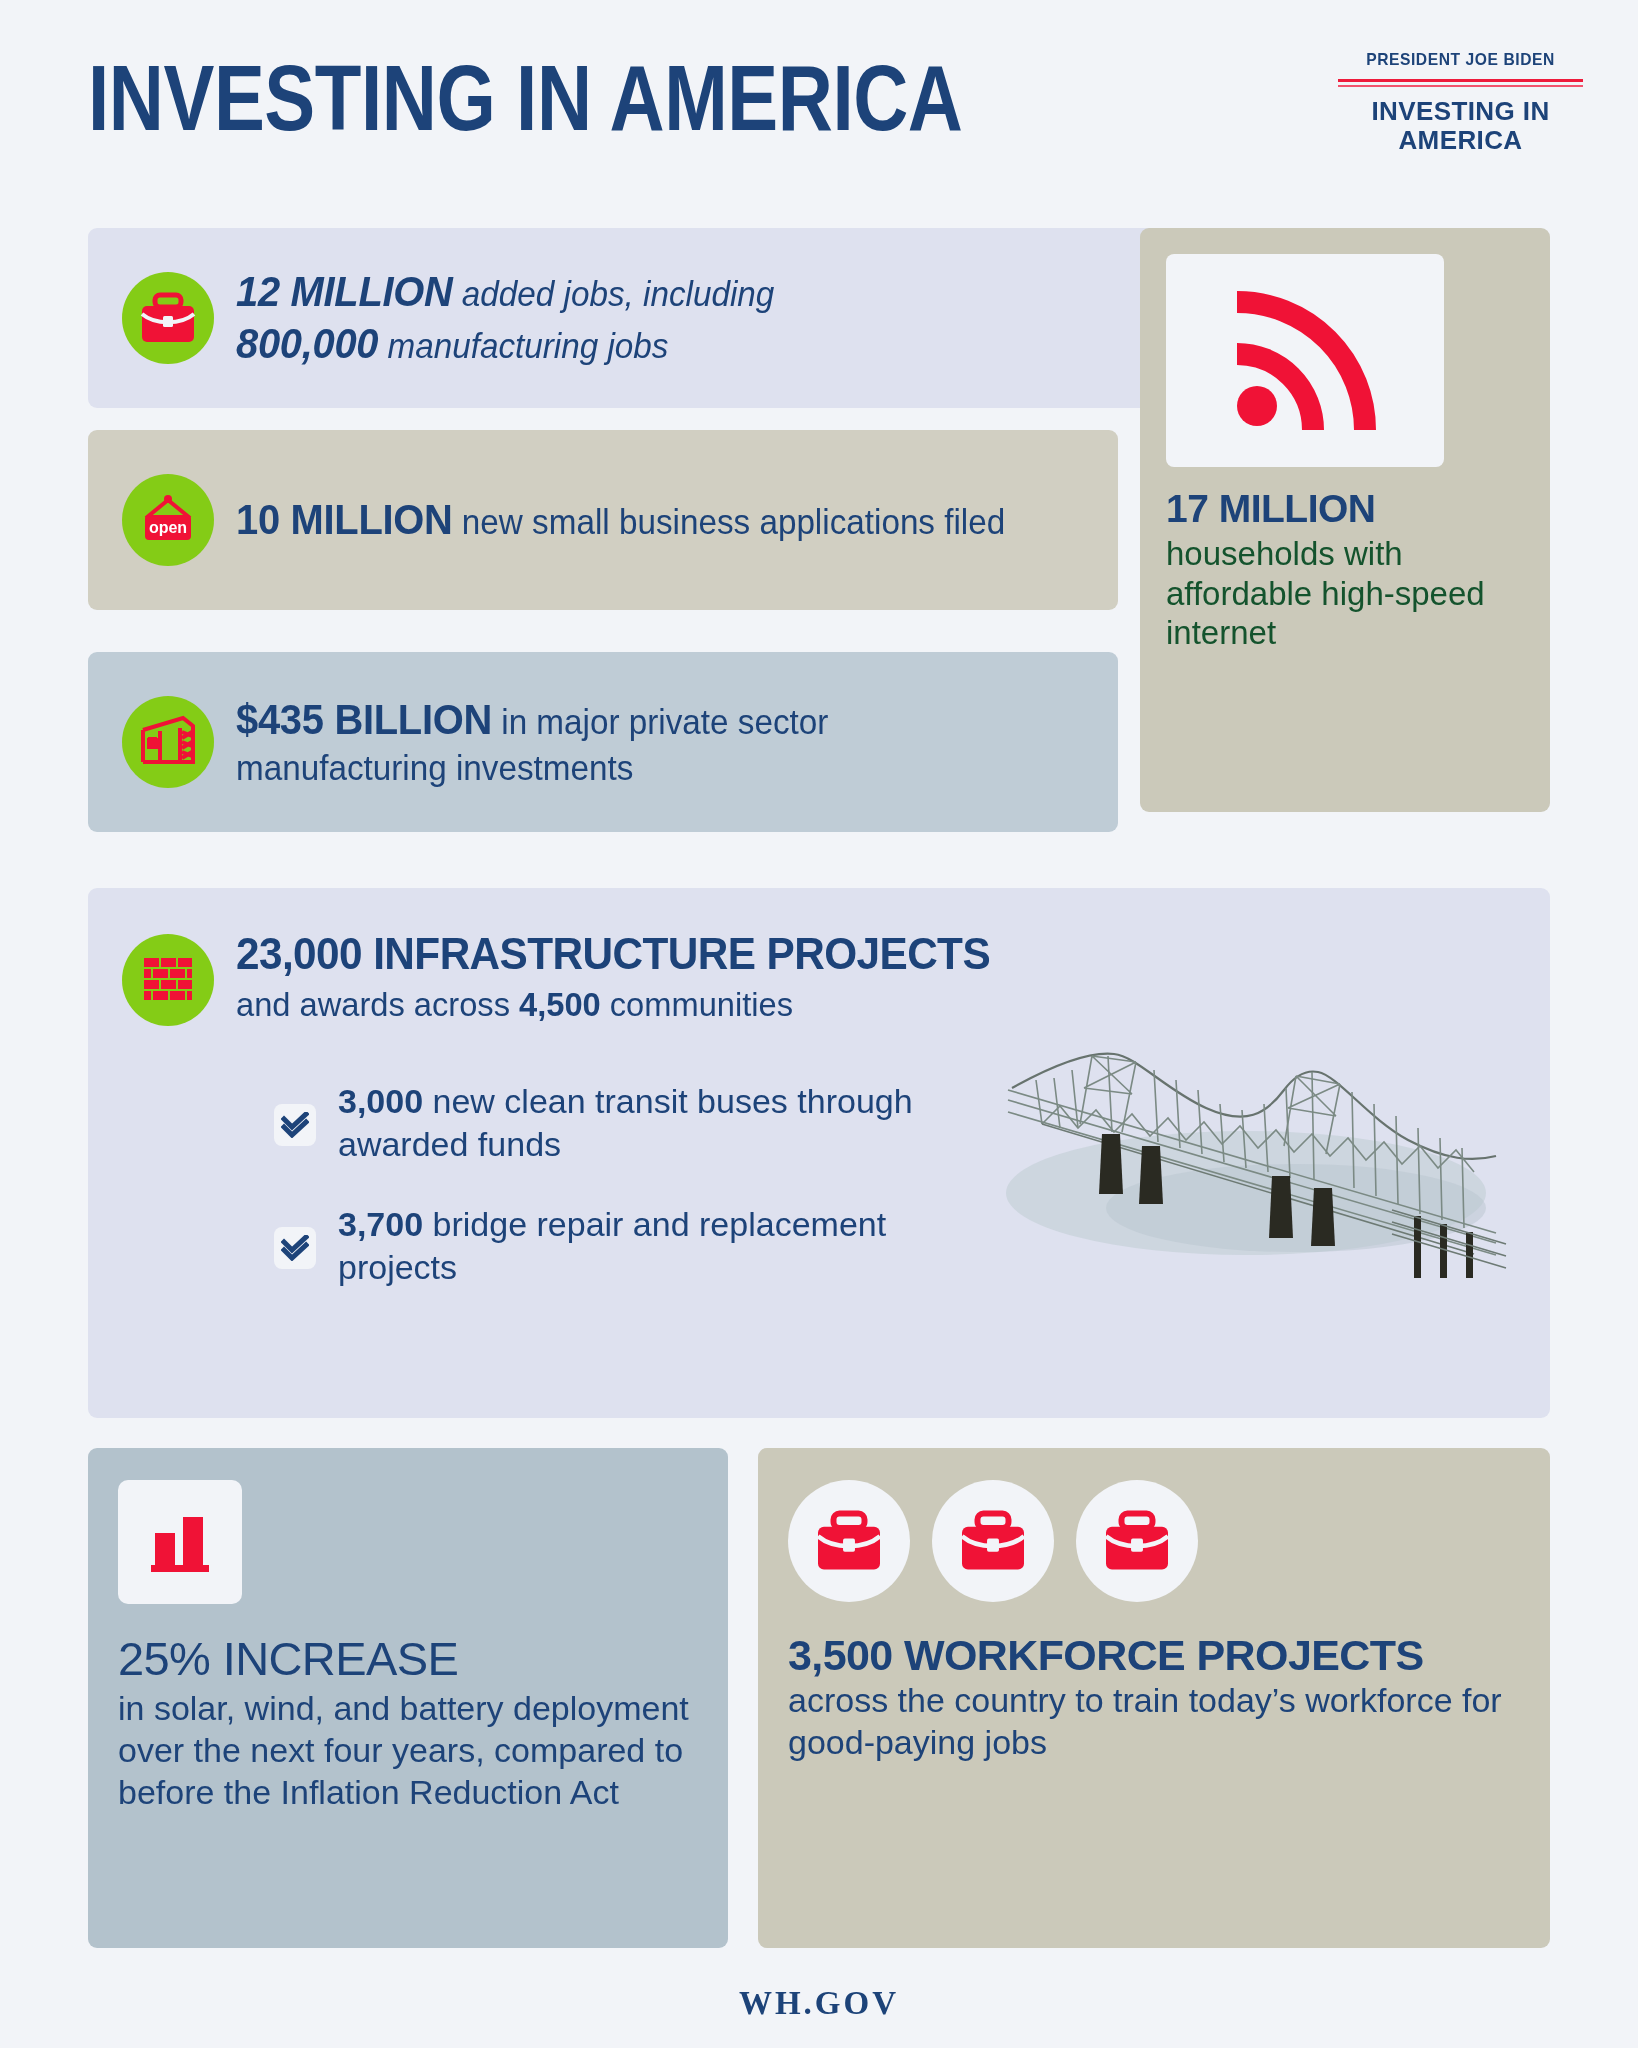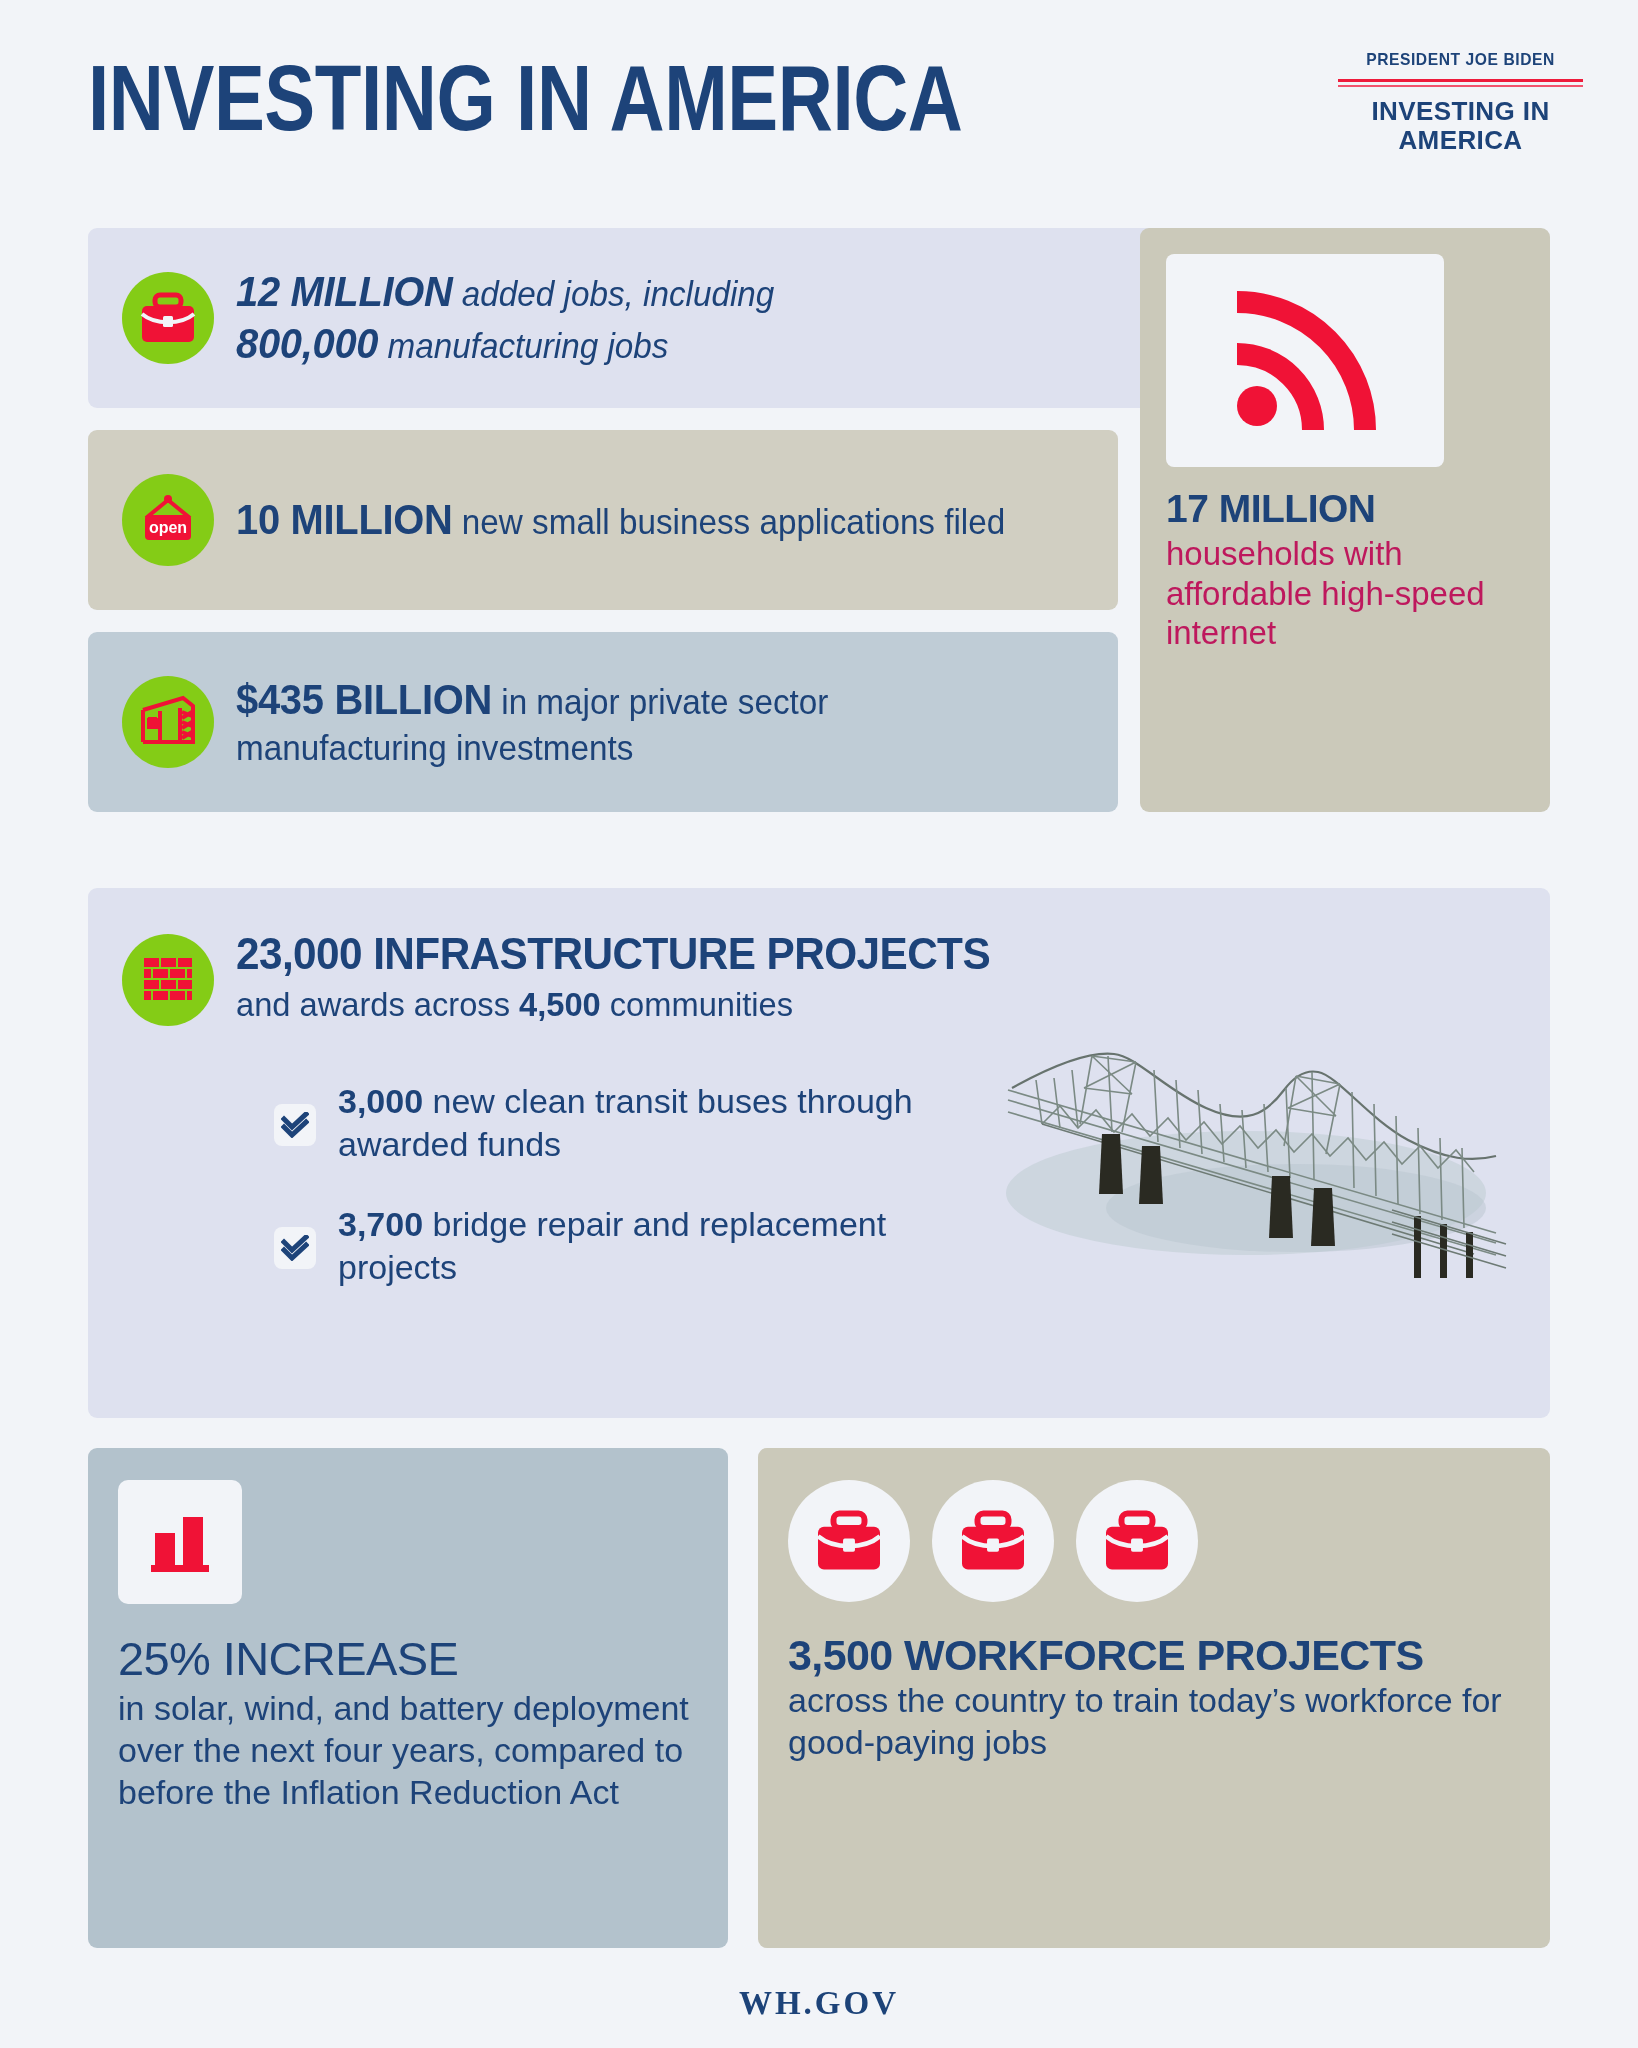--- a/index.html
+++ b/index.html
@@ -75,7 +75,7 @@
     letter-spacing:-0.5px;color:#1d4379;
   }
   .broadband-body{
-    margin-top:4px;font-size:33px;line-height:1.2;color:#be185d;
+    margin-top:4px;font-size:33px;line-height:1.2;color:#14532d;
   }
 
   

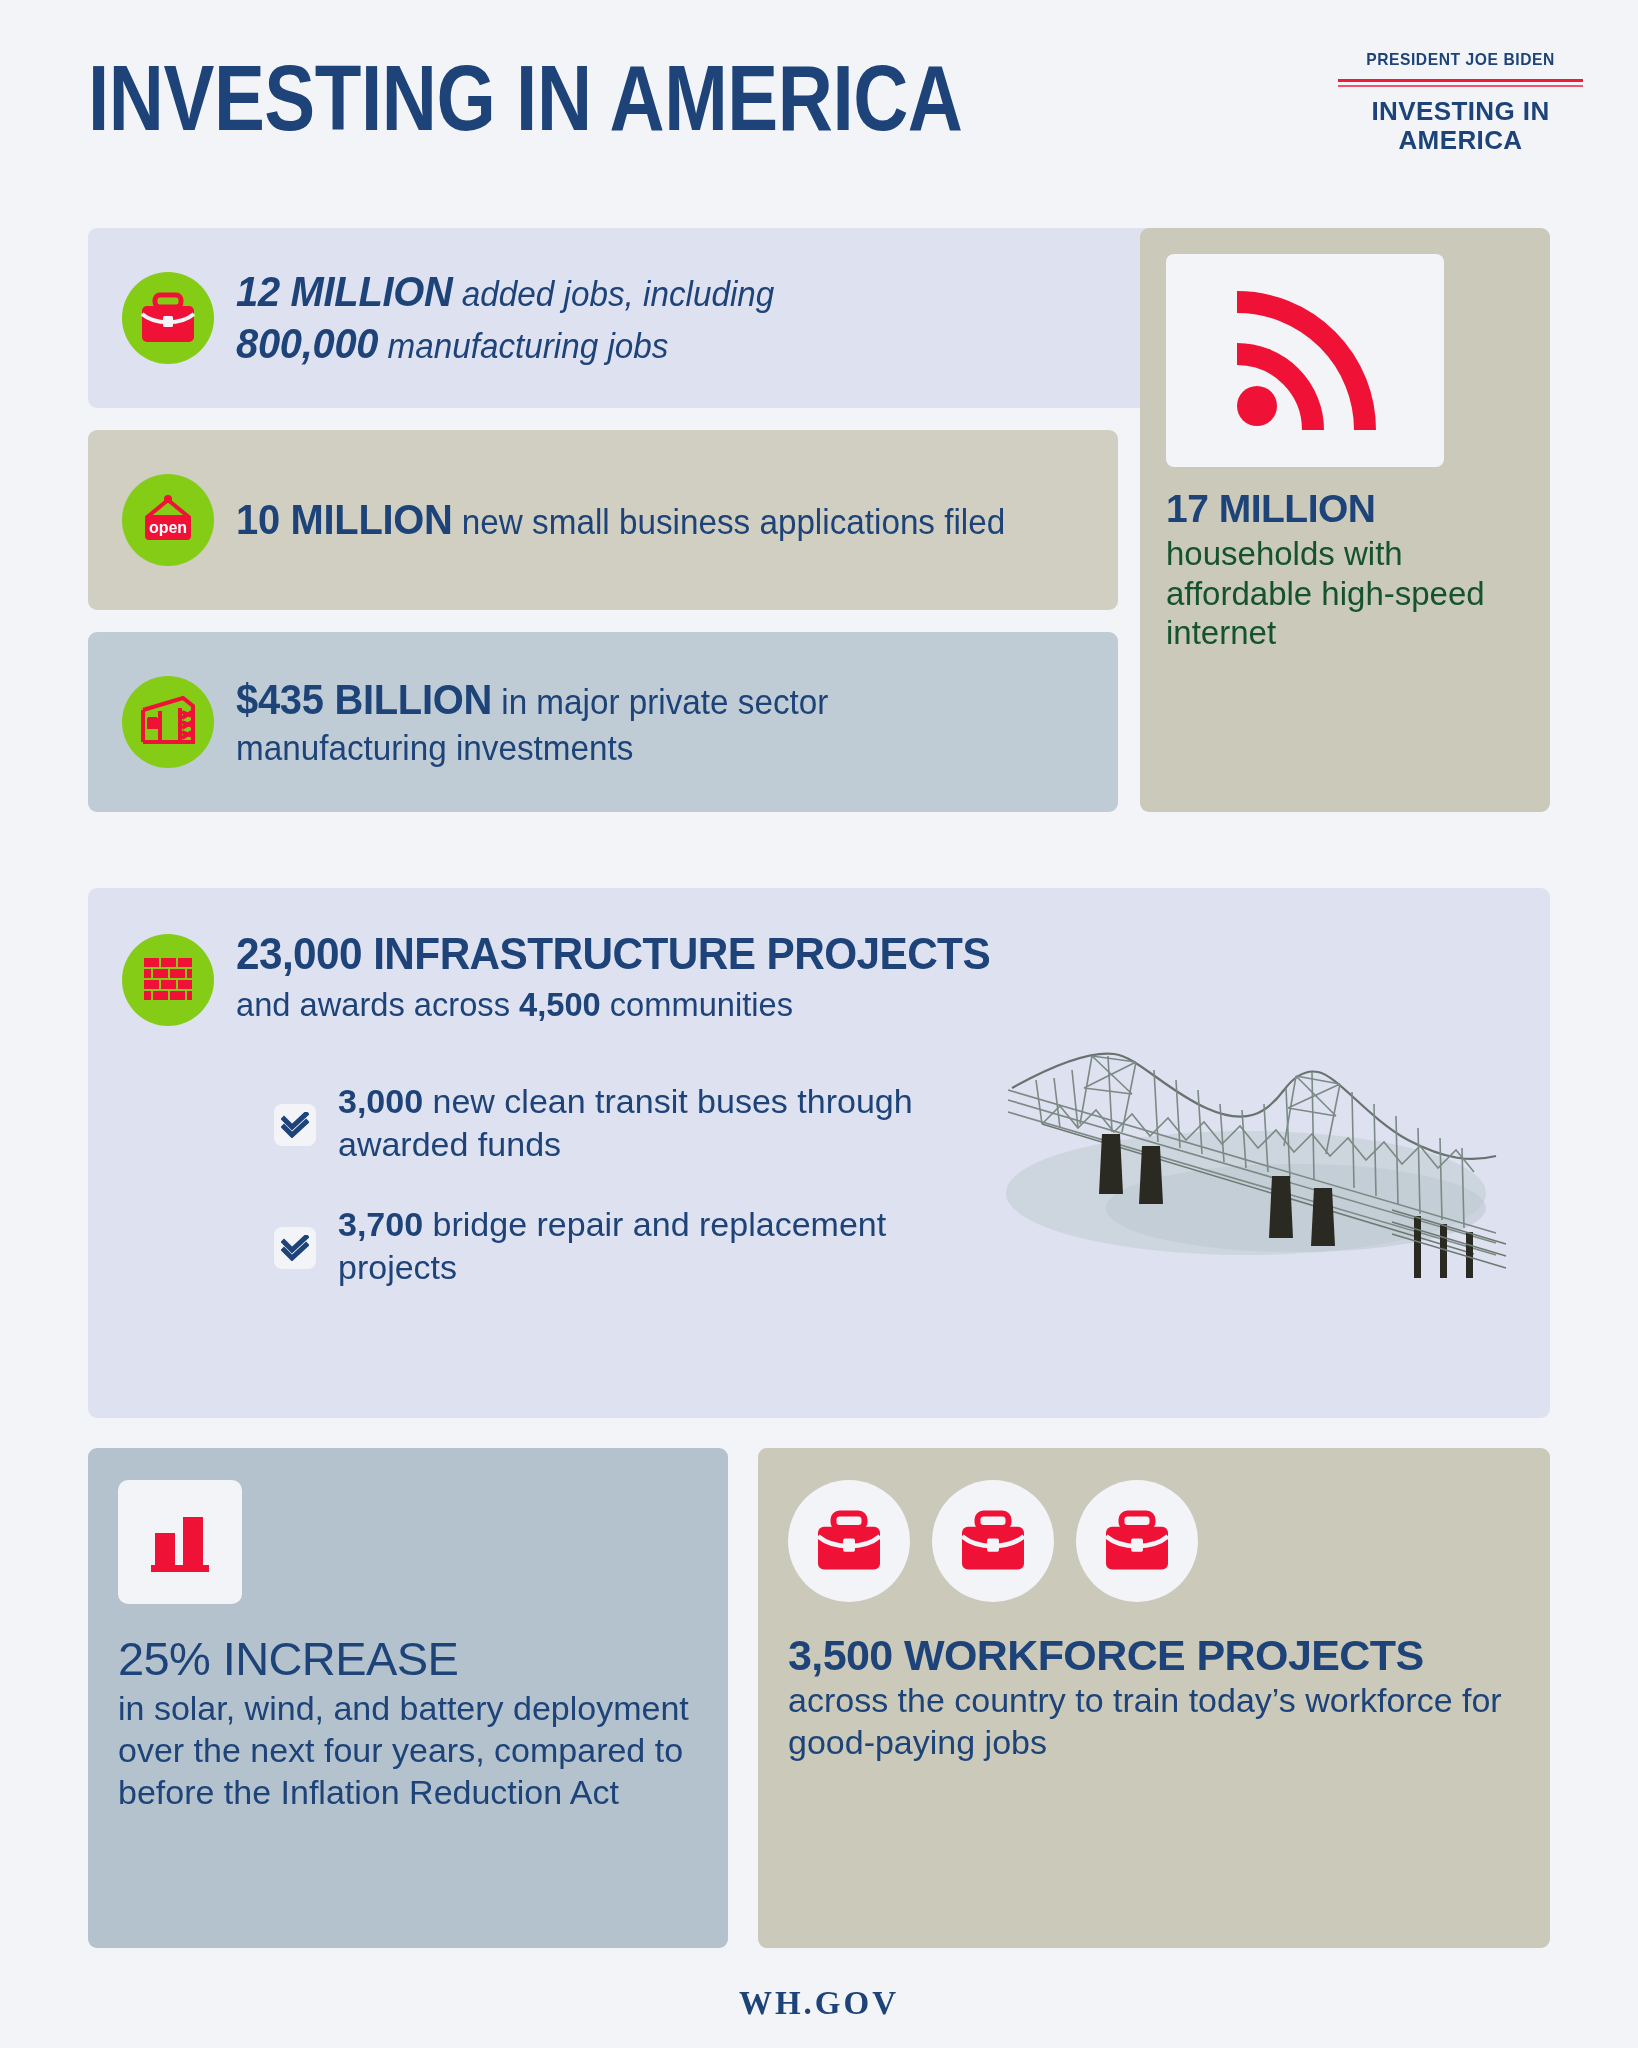--- a/index.html
+++ b/index.html
@@ -181,7 +181,7 @@
     </div>
   </div>
 
-  <div class="card c-bluegray stat-card" style="left:88px;top:632px;width:1030px;height:180px;">
+  <div class="card c-bluegray stat-card" style="left:88px;top:652px;width:1030px;height:180px;">
     <div class="icon-circle">
       <svg width="60" height="56" viewBox="0 0 60 56" aria-hidden="true">
         <g fill="none" stroke="#f01236" stroke-width="4">

